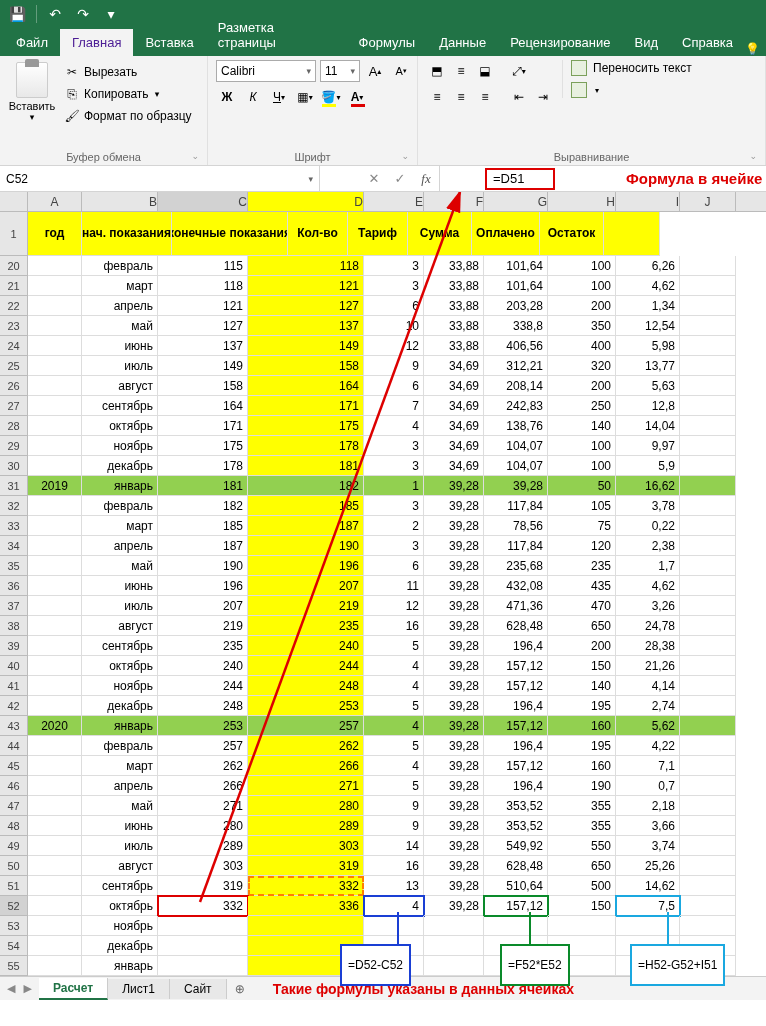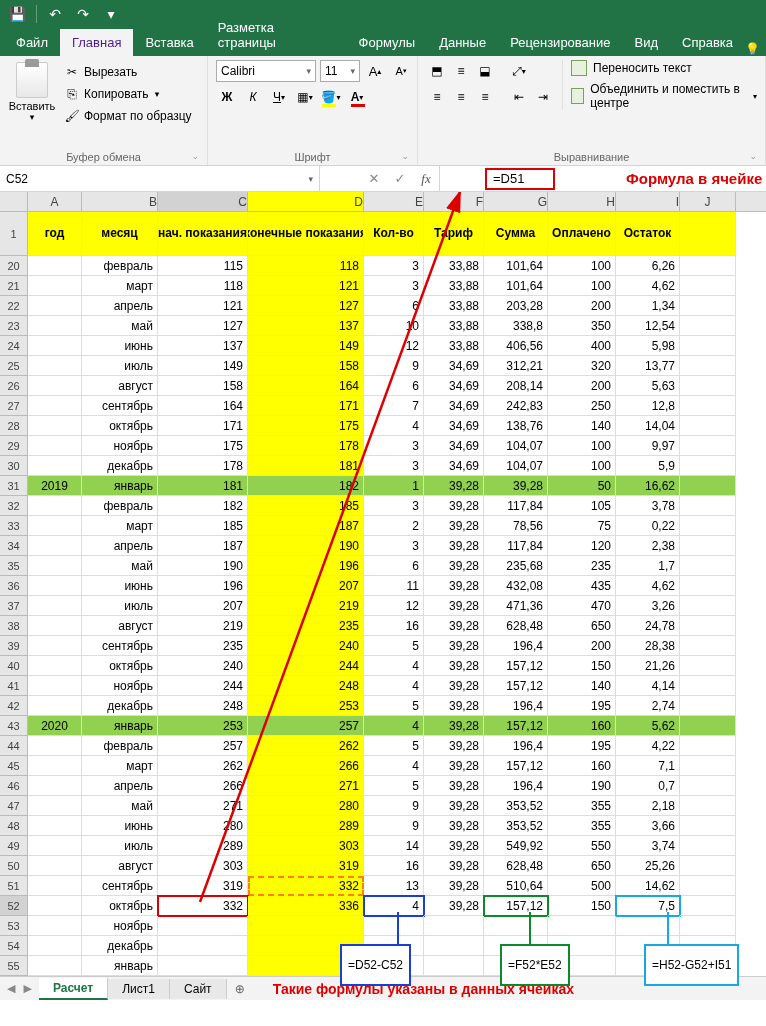--- a/index.html
+++ b/index.html
@@ -229,7 +229,6 @@
           </div>
         <div class="wrap-item">
             <span class="wrap-ico"></span>
-            <span>Объединить и поместить в центре</span>
             <span style="font-size:8px;margin-left:2px">▾</span>
           </div>
       </div>

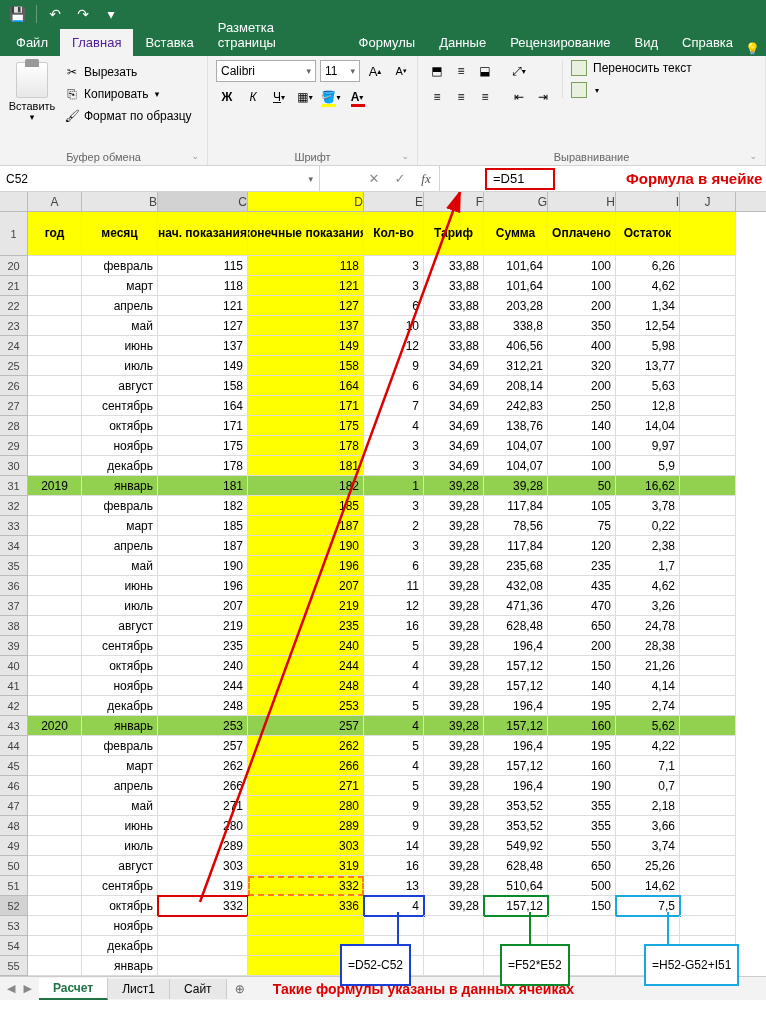--- a/index.html
+++ b/index.html
@@ -270,7 +270,6 @@
     <div class="row hdr-row">
       <div class="rh">1</div>
       <div class="cell col-A">год</div>
-      <div class="cell col-B">месяц</div>
       <div class="cell col-C">нач. показания</div>
       <div class="cell col-D" style="background:#ffff00">конечные показания</div>
       <div class="cell col-E">Кол-во</div>

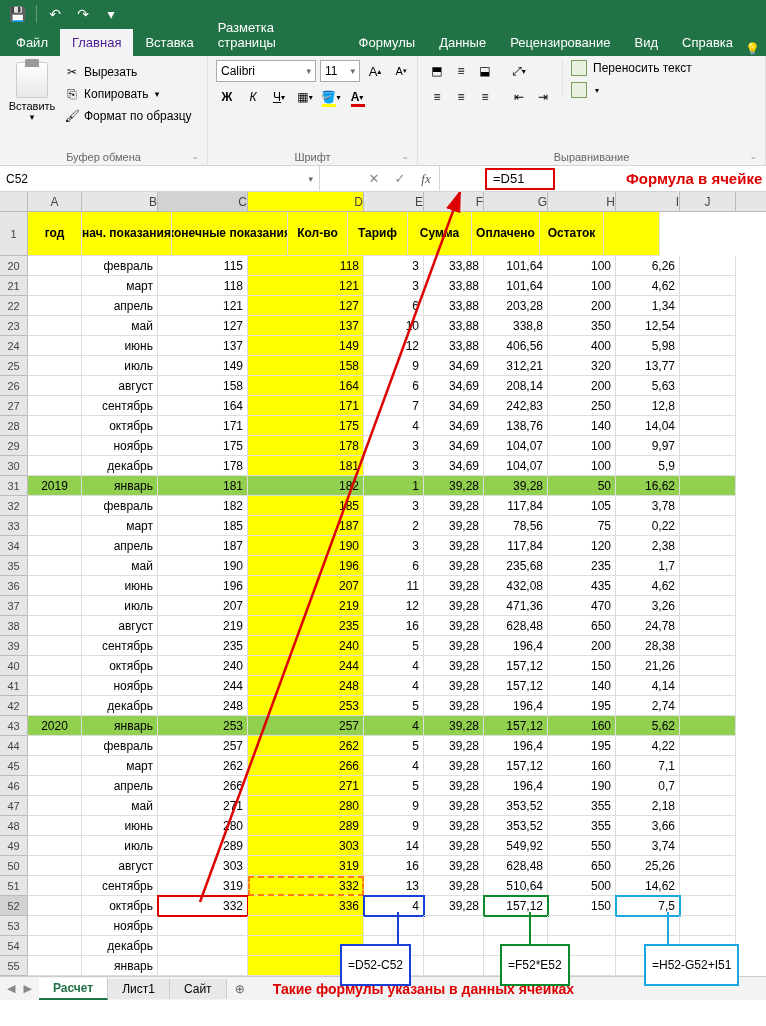--- a/index.html
+++ b/index.html
@@ -764,7 +764,7 @@
 
   <div class="ann-box ann-blue" style="left:340px;top:752px">=D52-C52</div>
   <div class="ann-box ann-green" style="left:500px;top:752px">=F52*E52</div>
-  <div class="ann-box ann-cyan" style="left:644px;top:752px">=H52-G52+I51</div>
+  <div class="ann-box ann-cyan" style="left:630px;top:752px">=H52-G52+I51</div>
 </div>
 
 <div class="sheet-tabs">

